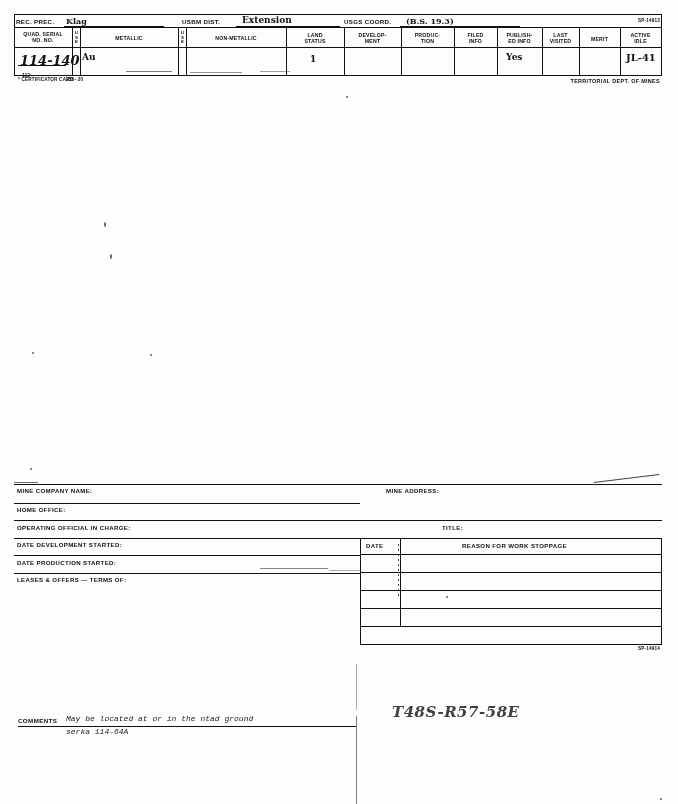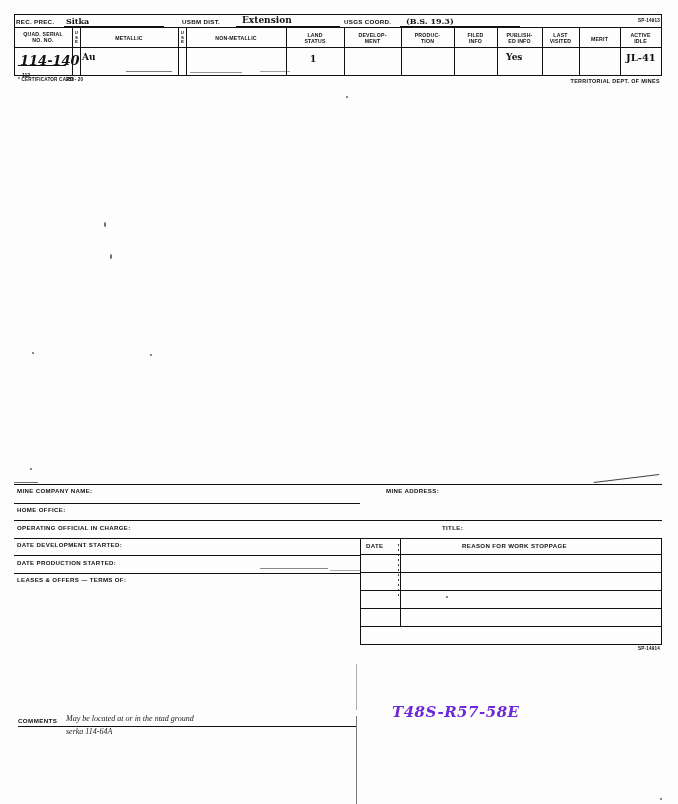--- a/index.html
+++ b/index.html
@@ -188,7 +188,7 @@
     <div class="line hline" style="left:0; top:61px; width:648px;"></div>
 
     <div class="label-sm" style="position:absolute; left:2px; top:4px;">REC. PREC.</div>
-    <div class="field-written" style="left:52px; top:2px;">Sitka</div>
+    <div class="field-written" style="left:52px; top:2px;">Klag</div>
     <div class="underline-dash" style="left:50px; top:12px; width:100px;"></div>
 
     <div class="label-sm" style="position:absolute; left:168px; top:4px;">USBM DIST.</div>

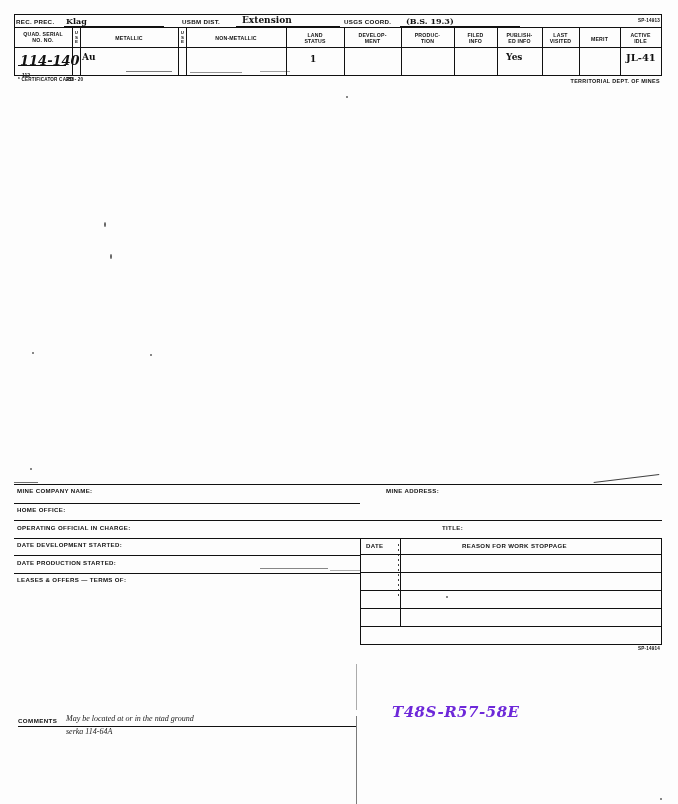--- a/index.html
+++ b/index.html
@@ -145,7 +145,7 @@
     left: 66px;
     top: 712px;
     width: 290px;
-    font-family: Liberation Serif, serif;
+    font-family: Liberation Mono, monospace;
     font-style: italic;
     font-size: 8px;
     line-height: 13px;

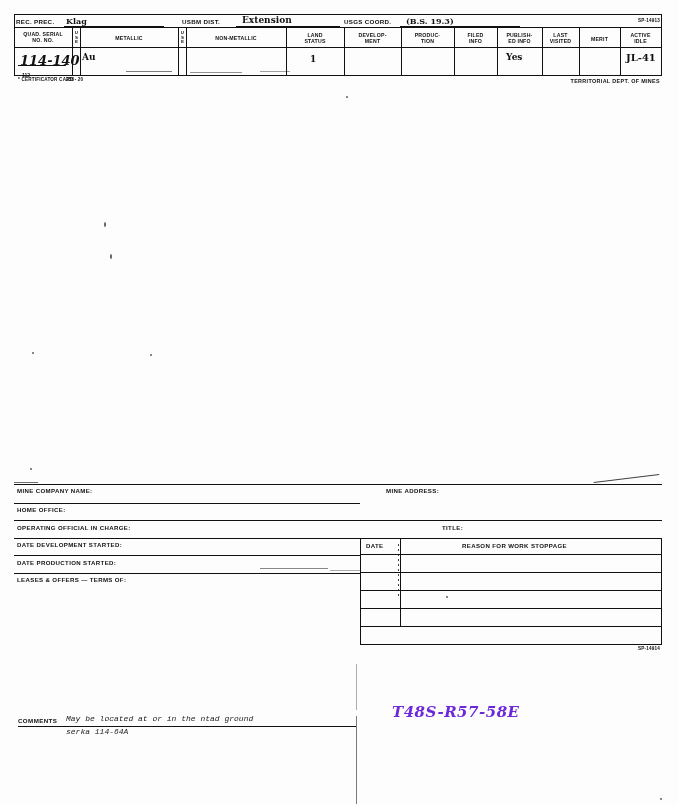--- a/index.html
+++ b/index.html
@@ -128,7 +128,7 @@
     font-weight: bold;
     font-size: 15px;
     letter-spacing: 0.5px;
-    color: #6d28d9;
+    color: #404040;
     text-align: center;
   }
   #comments-label {

